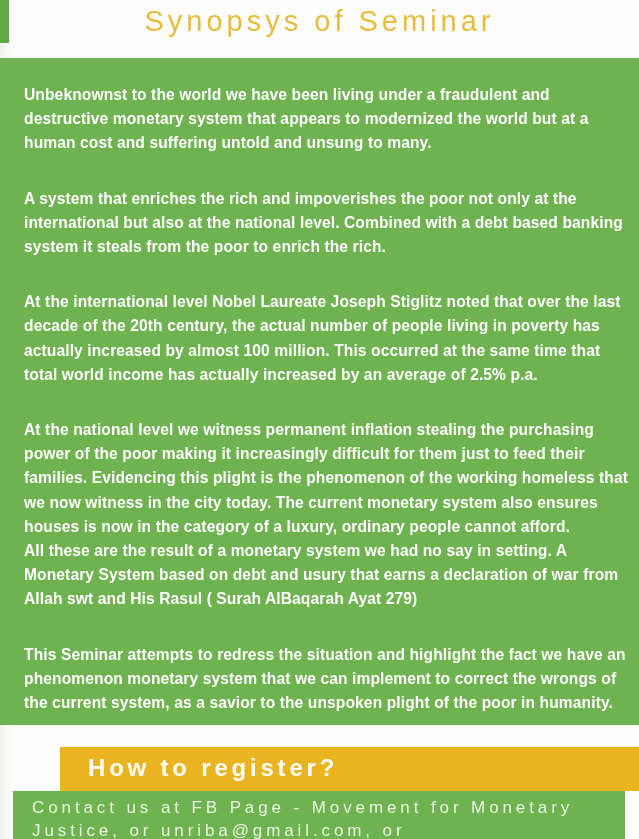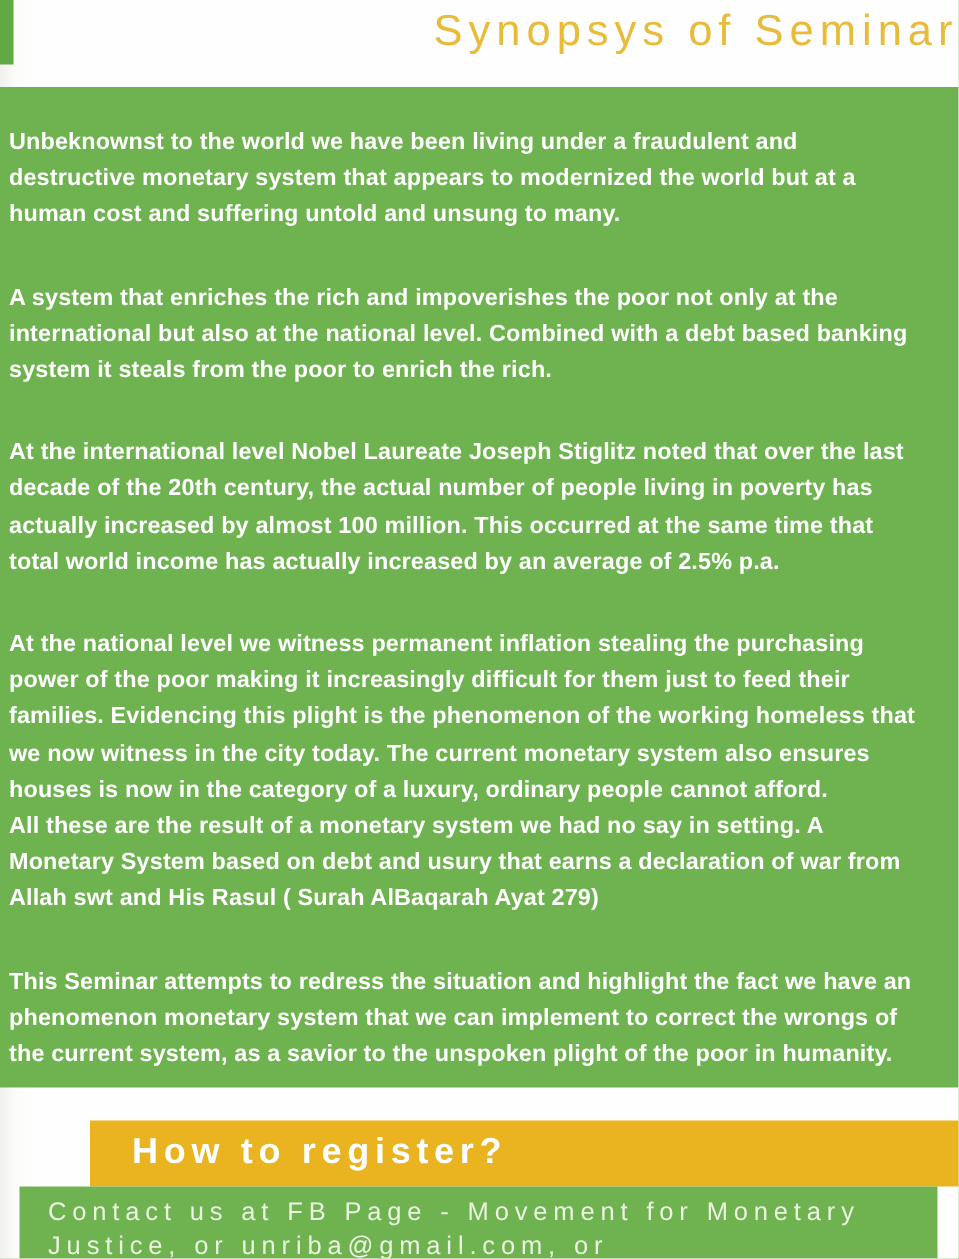--- a/index.html
+++ b/index.html
@@ -22,7 +22,7 @@
     top: 5px; left: 0;
     width: 100%;
     margin: 0;
-    text-align: right;
+    text-align: center;
     font-size: 29px;
     font-weight: 400;
     letter-spacing: 4px;

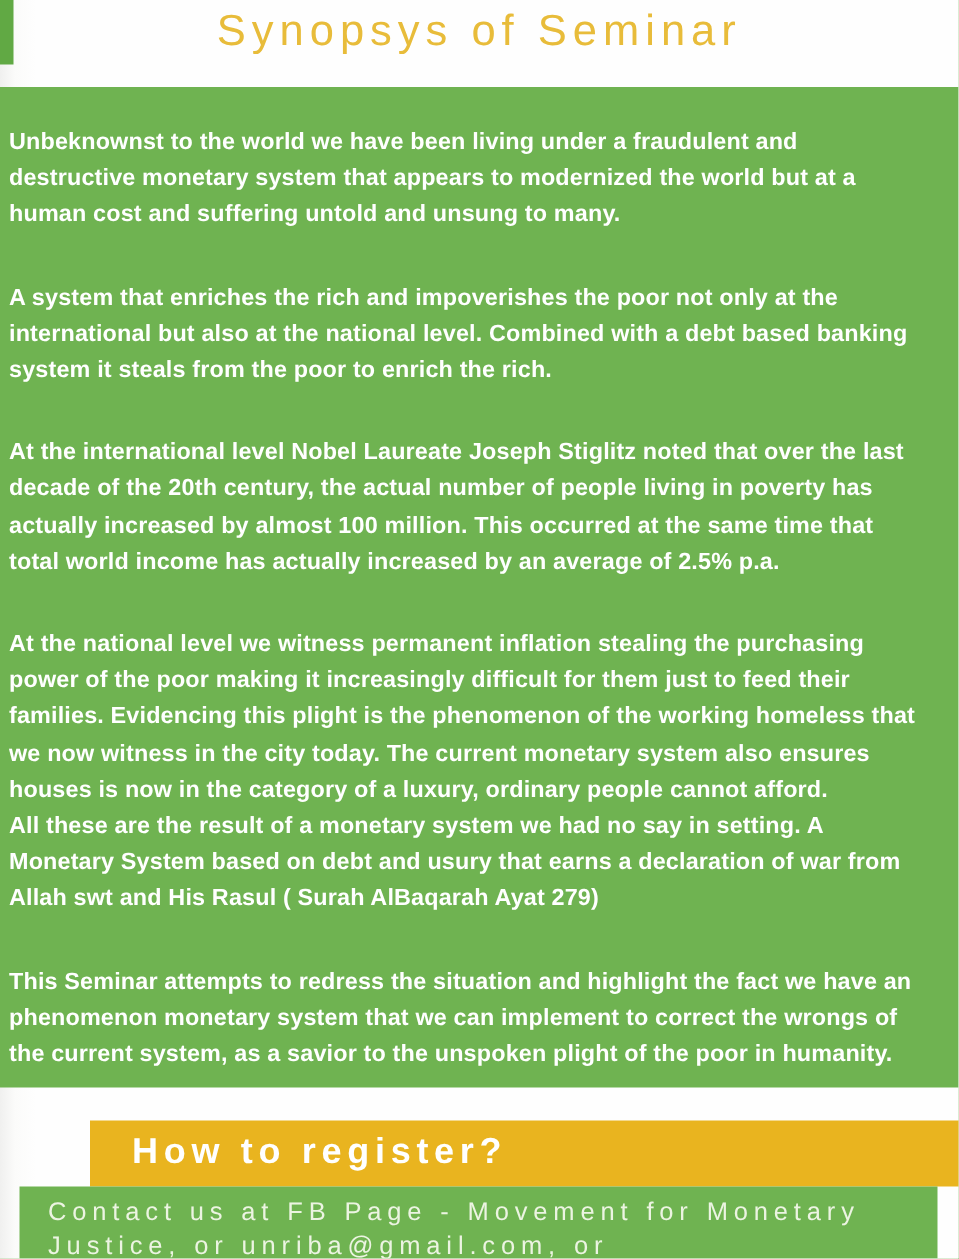--- a/index.html
+++ b/index.html
@@ -35,7 +35,7 @@
     width: 639px; height: 667px;
     box-sizing: border-box;
     background: #6fb351;
-    padding: 25px 6px 0 6px;
+    padding: 25px 6px 0 24px;
   }
   .synopsis p {
     margin: 0 0 31px 0;

